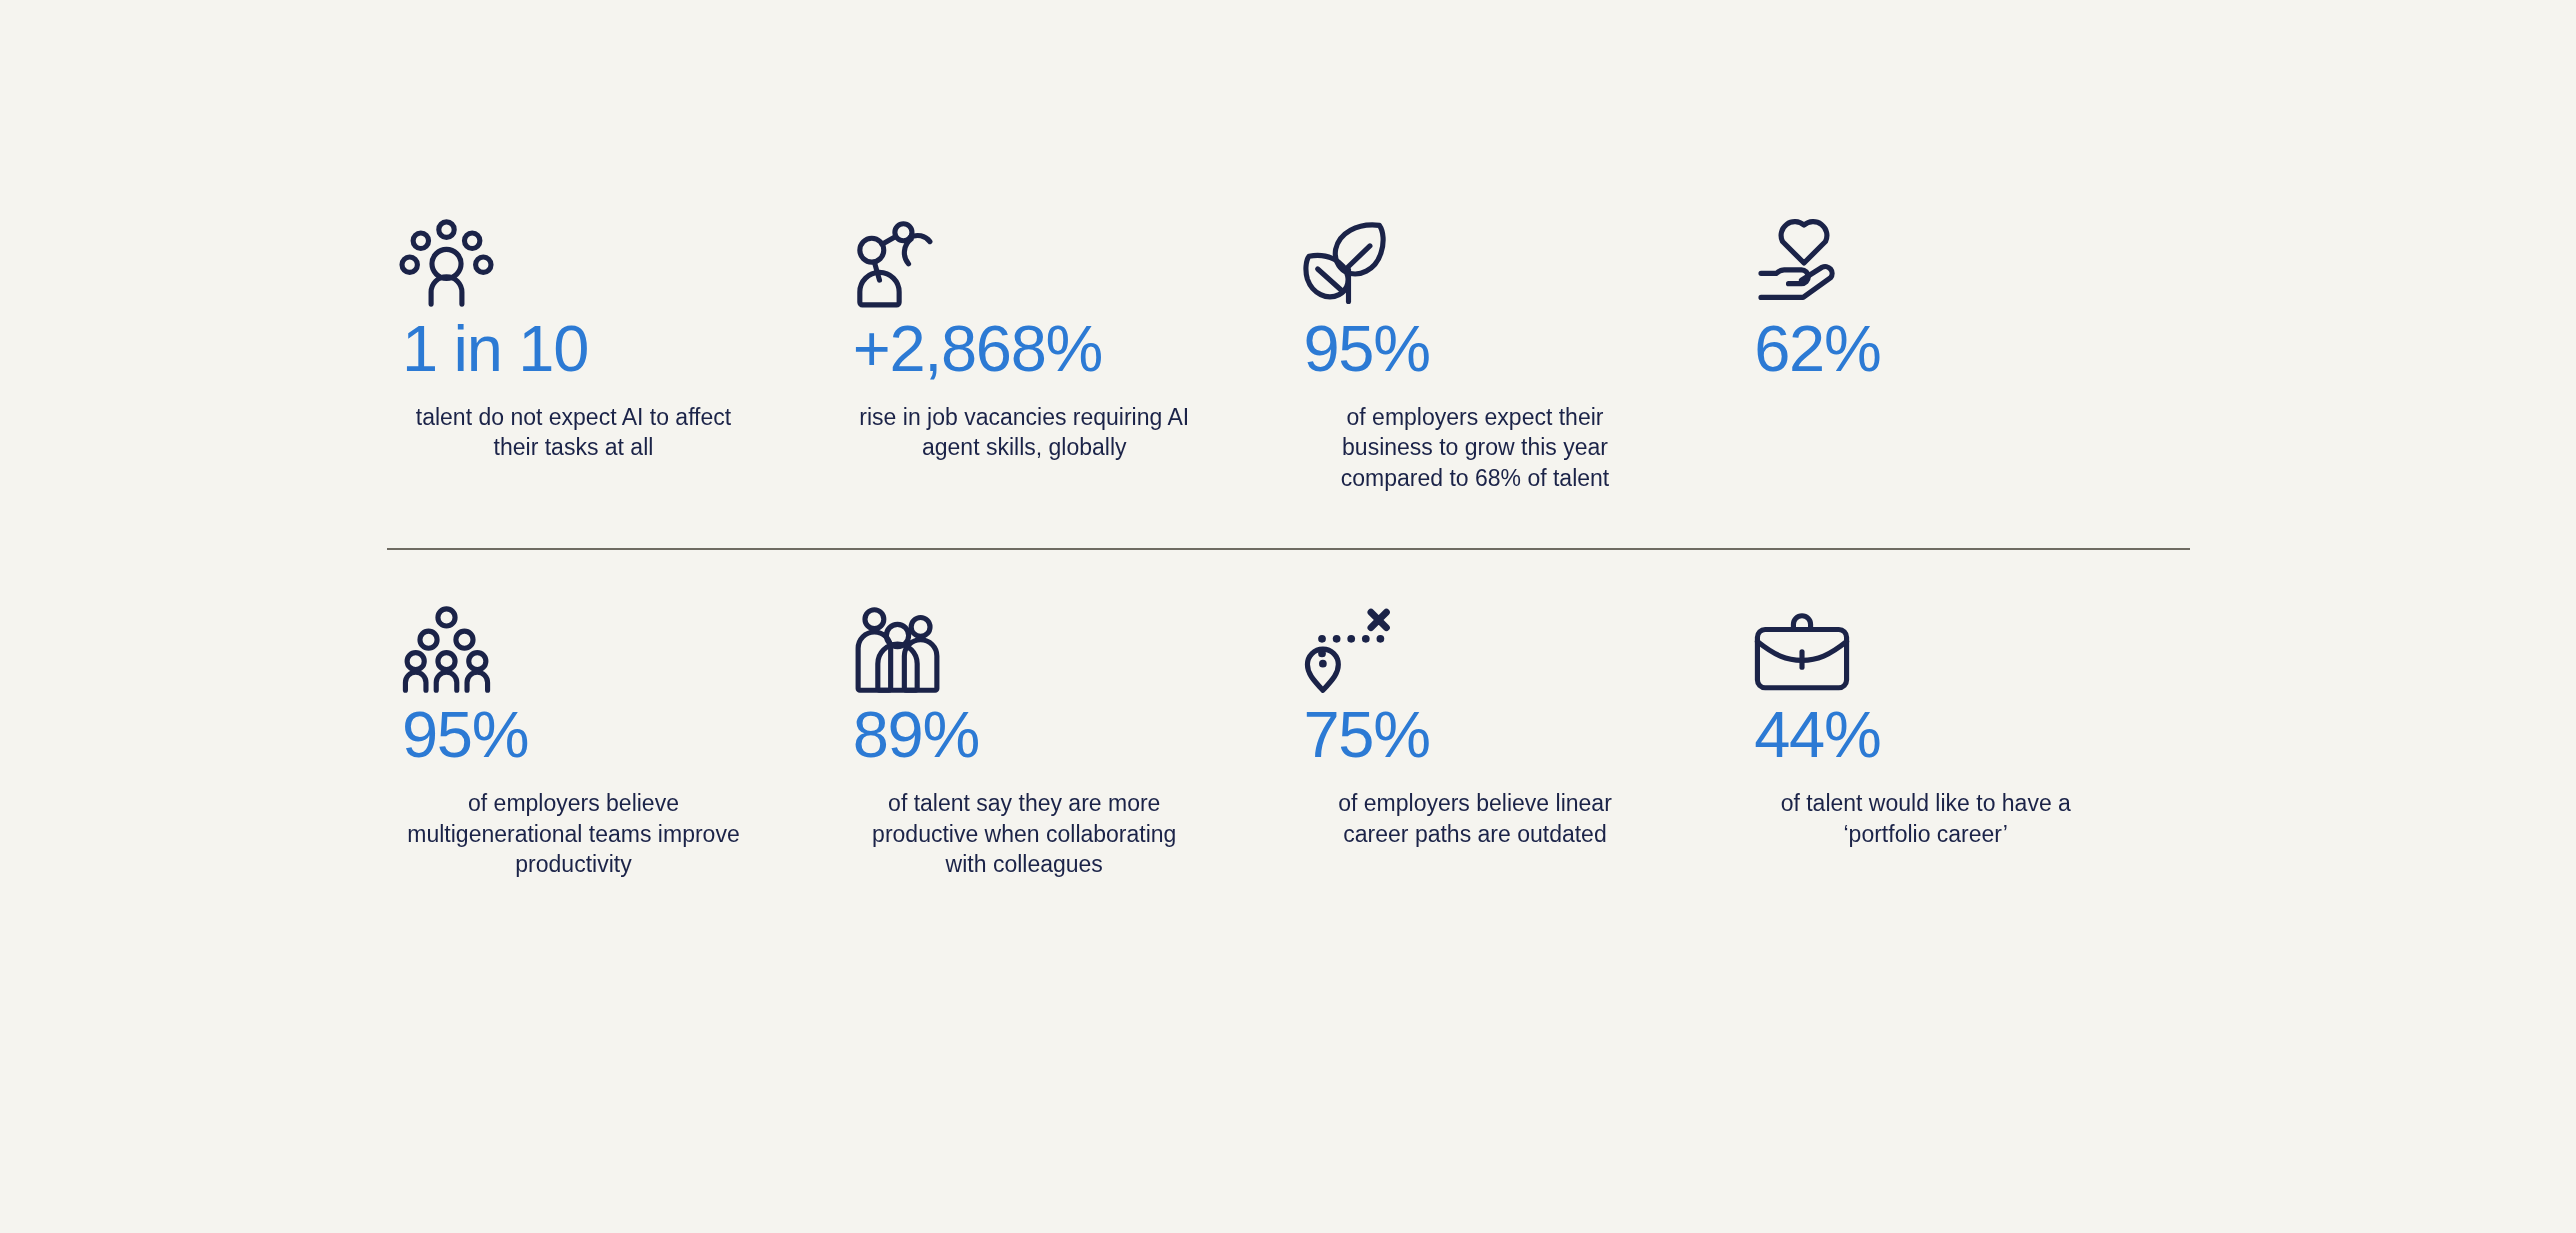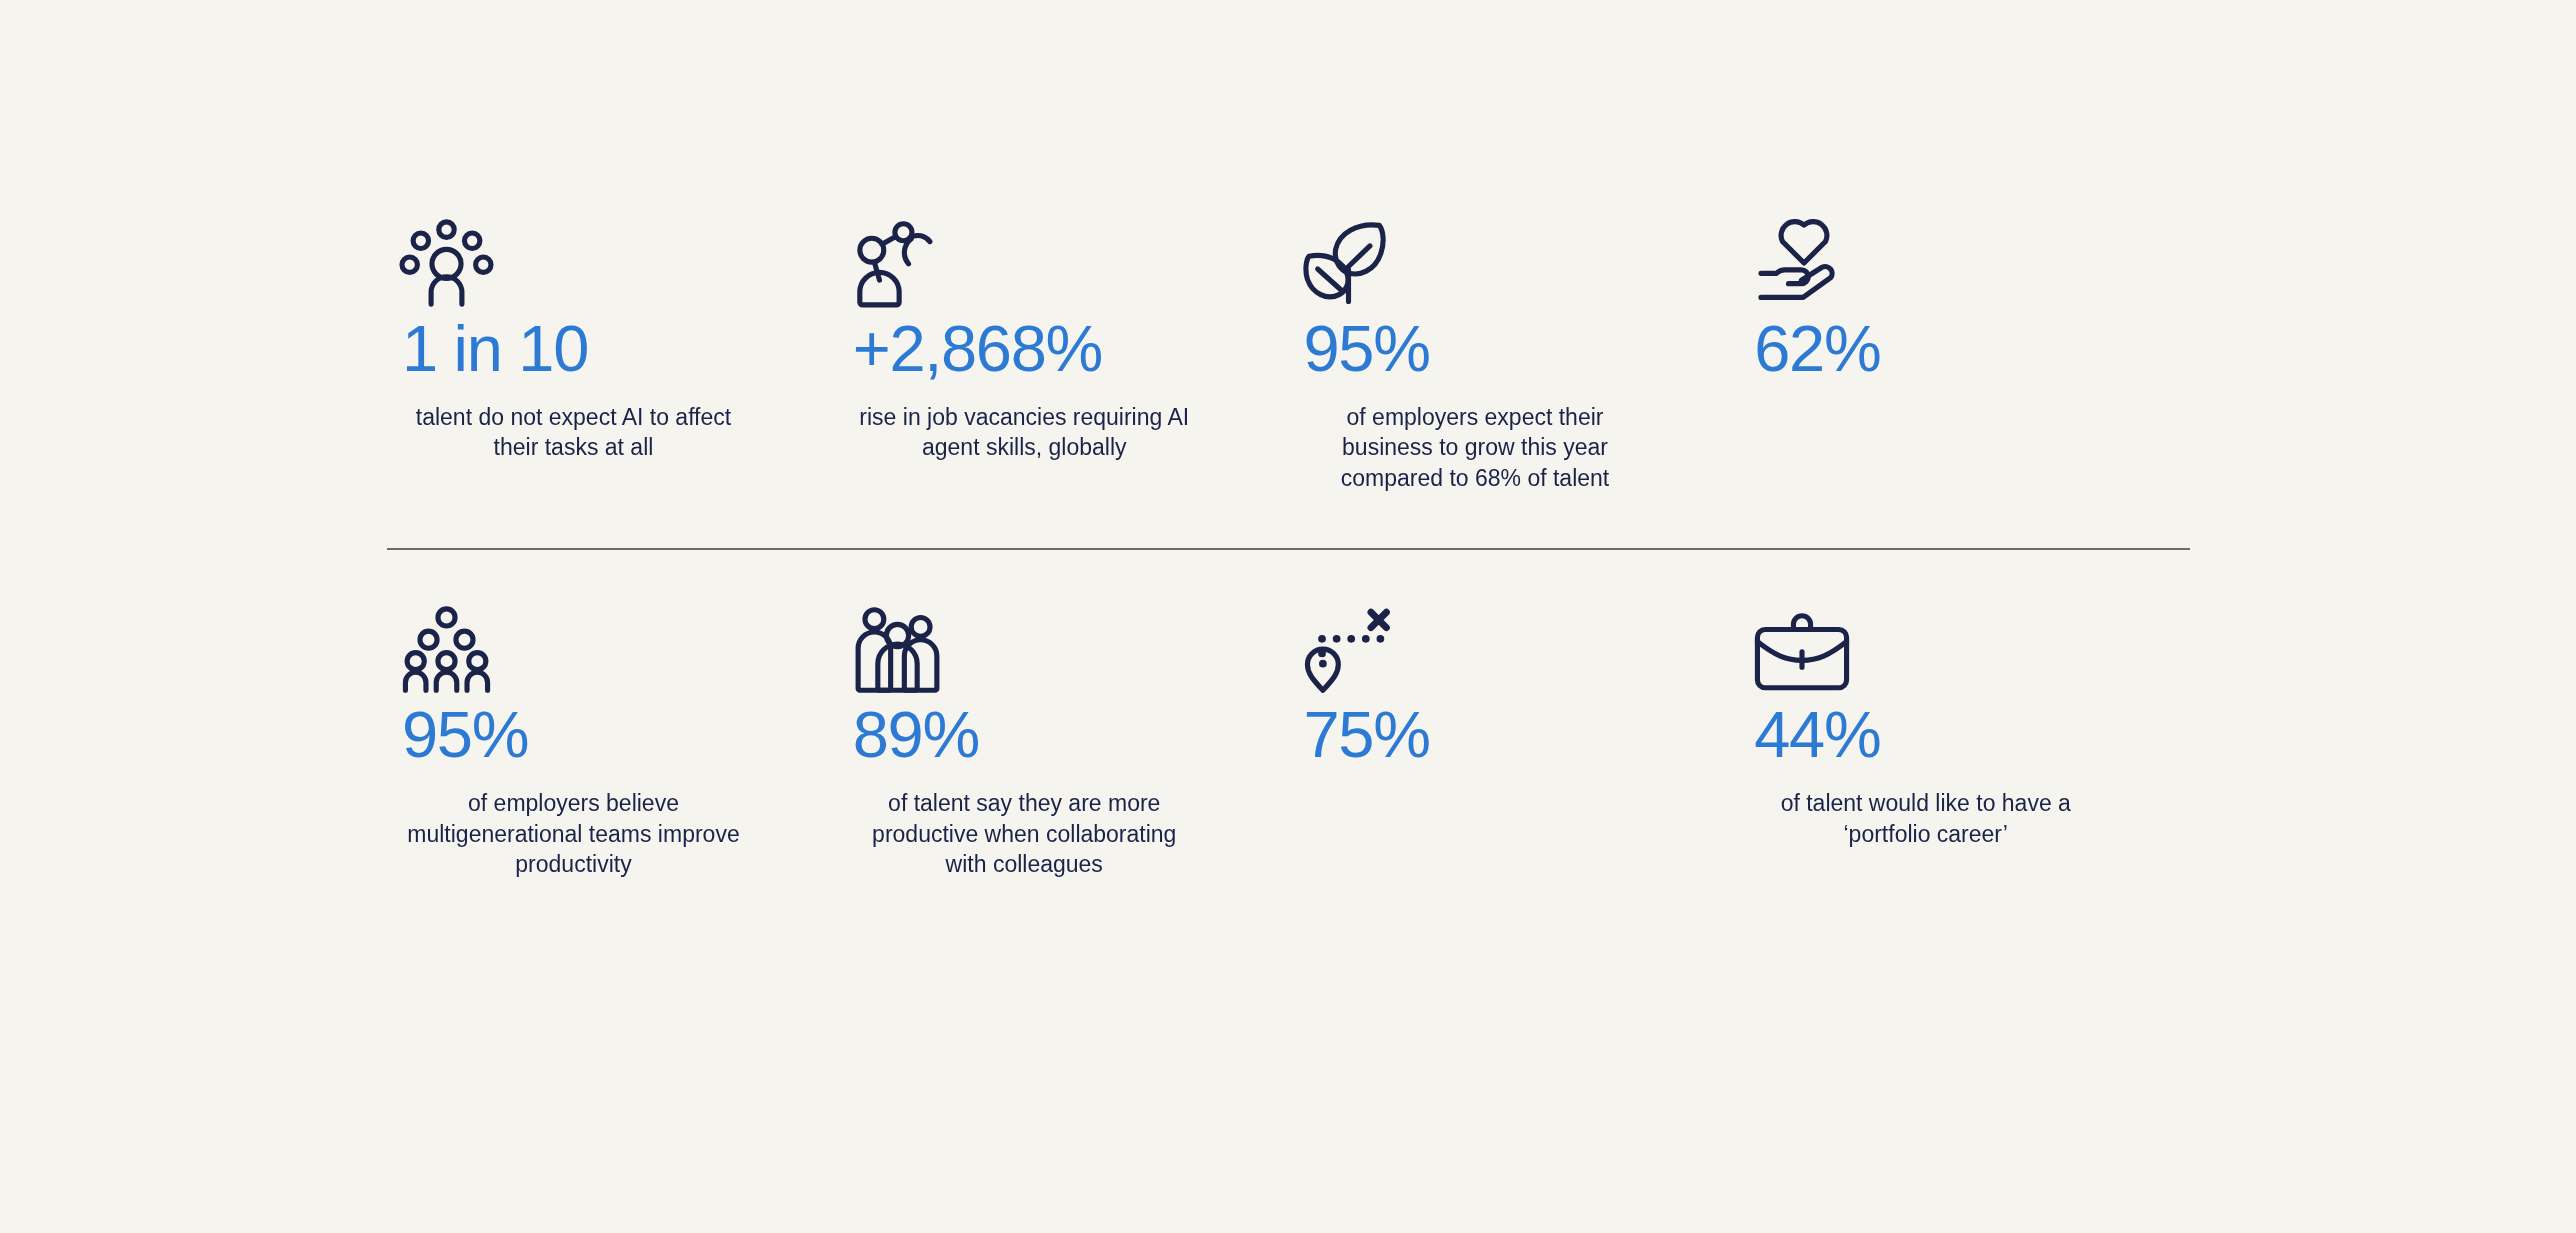--- a/index.html
+++ b/index.html
@@ -208,6 +208,7 @@
         </svg>
       </div>
       <div class="stat-value">75%</div>
+      <div class="stat-caption">of employers believe linear career paths are outdated</div>
     </div>
 
     <div class="stat-card">

